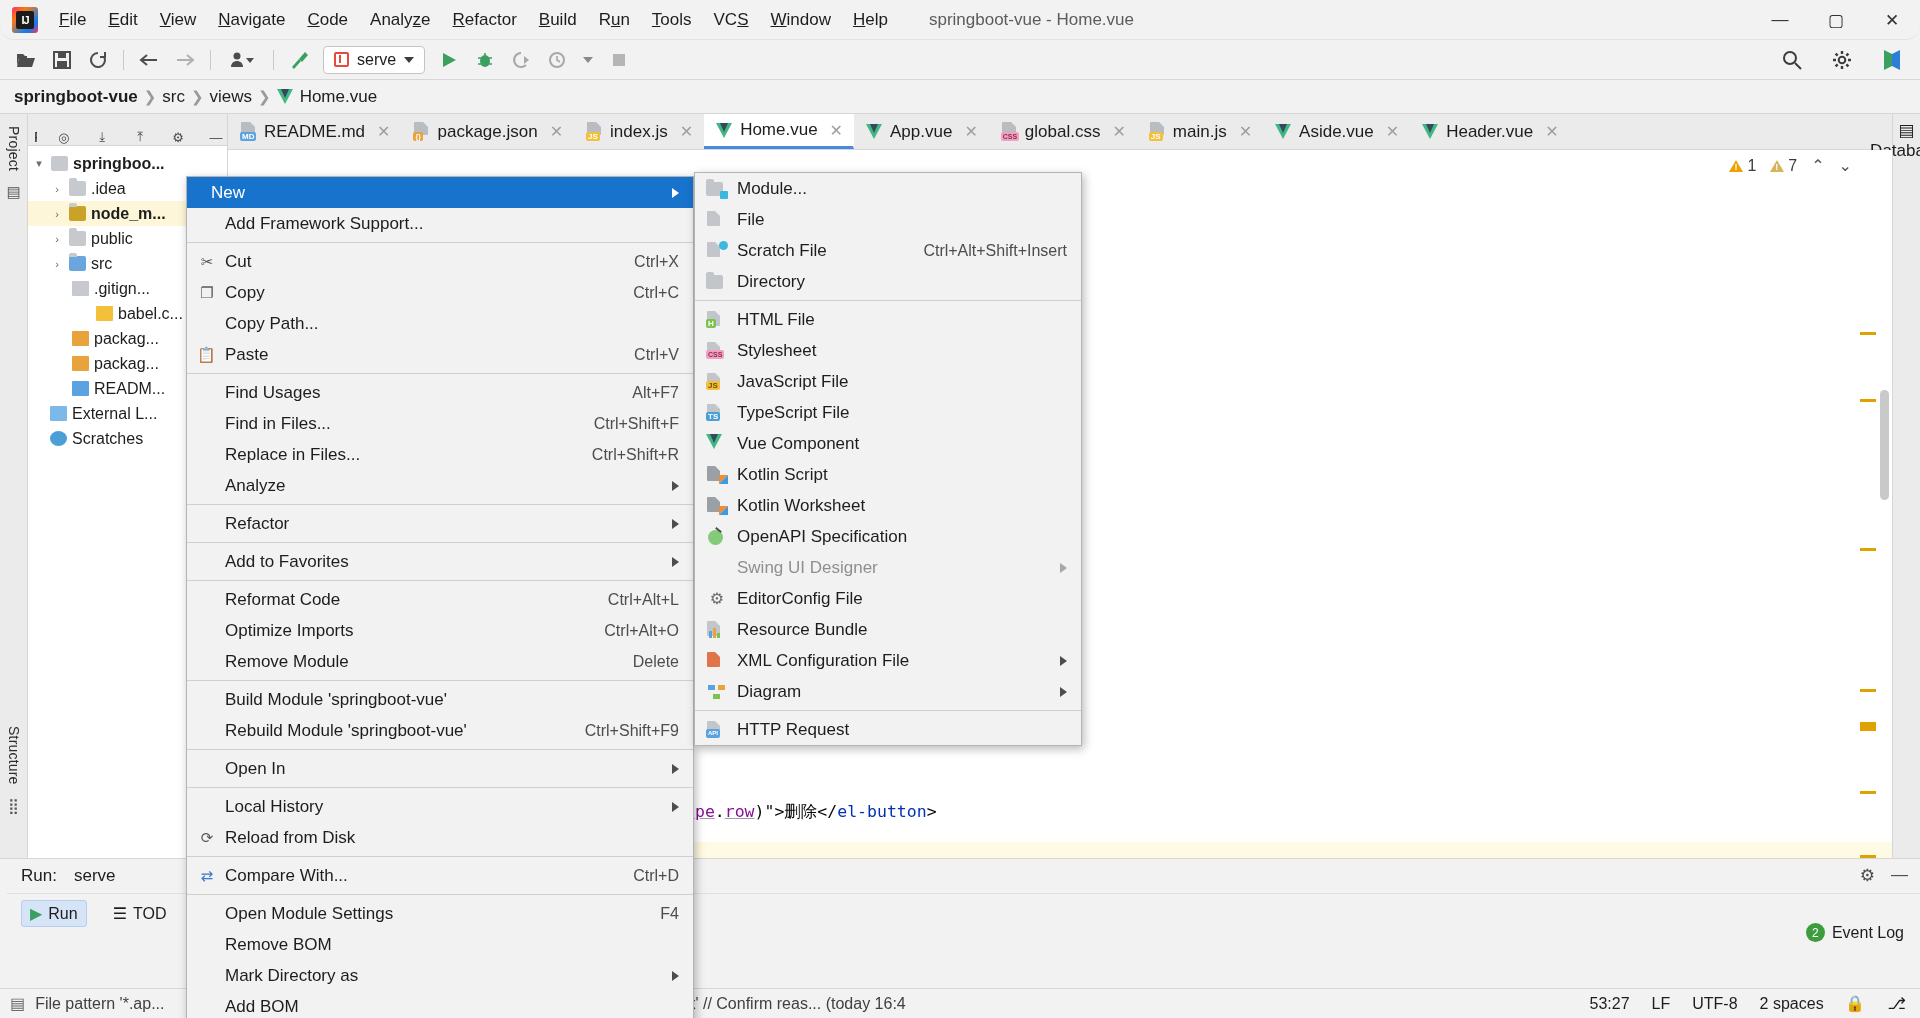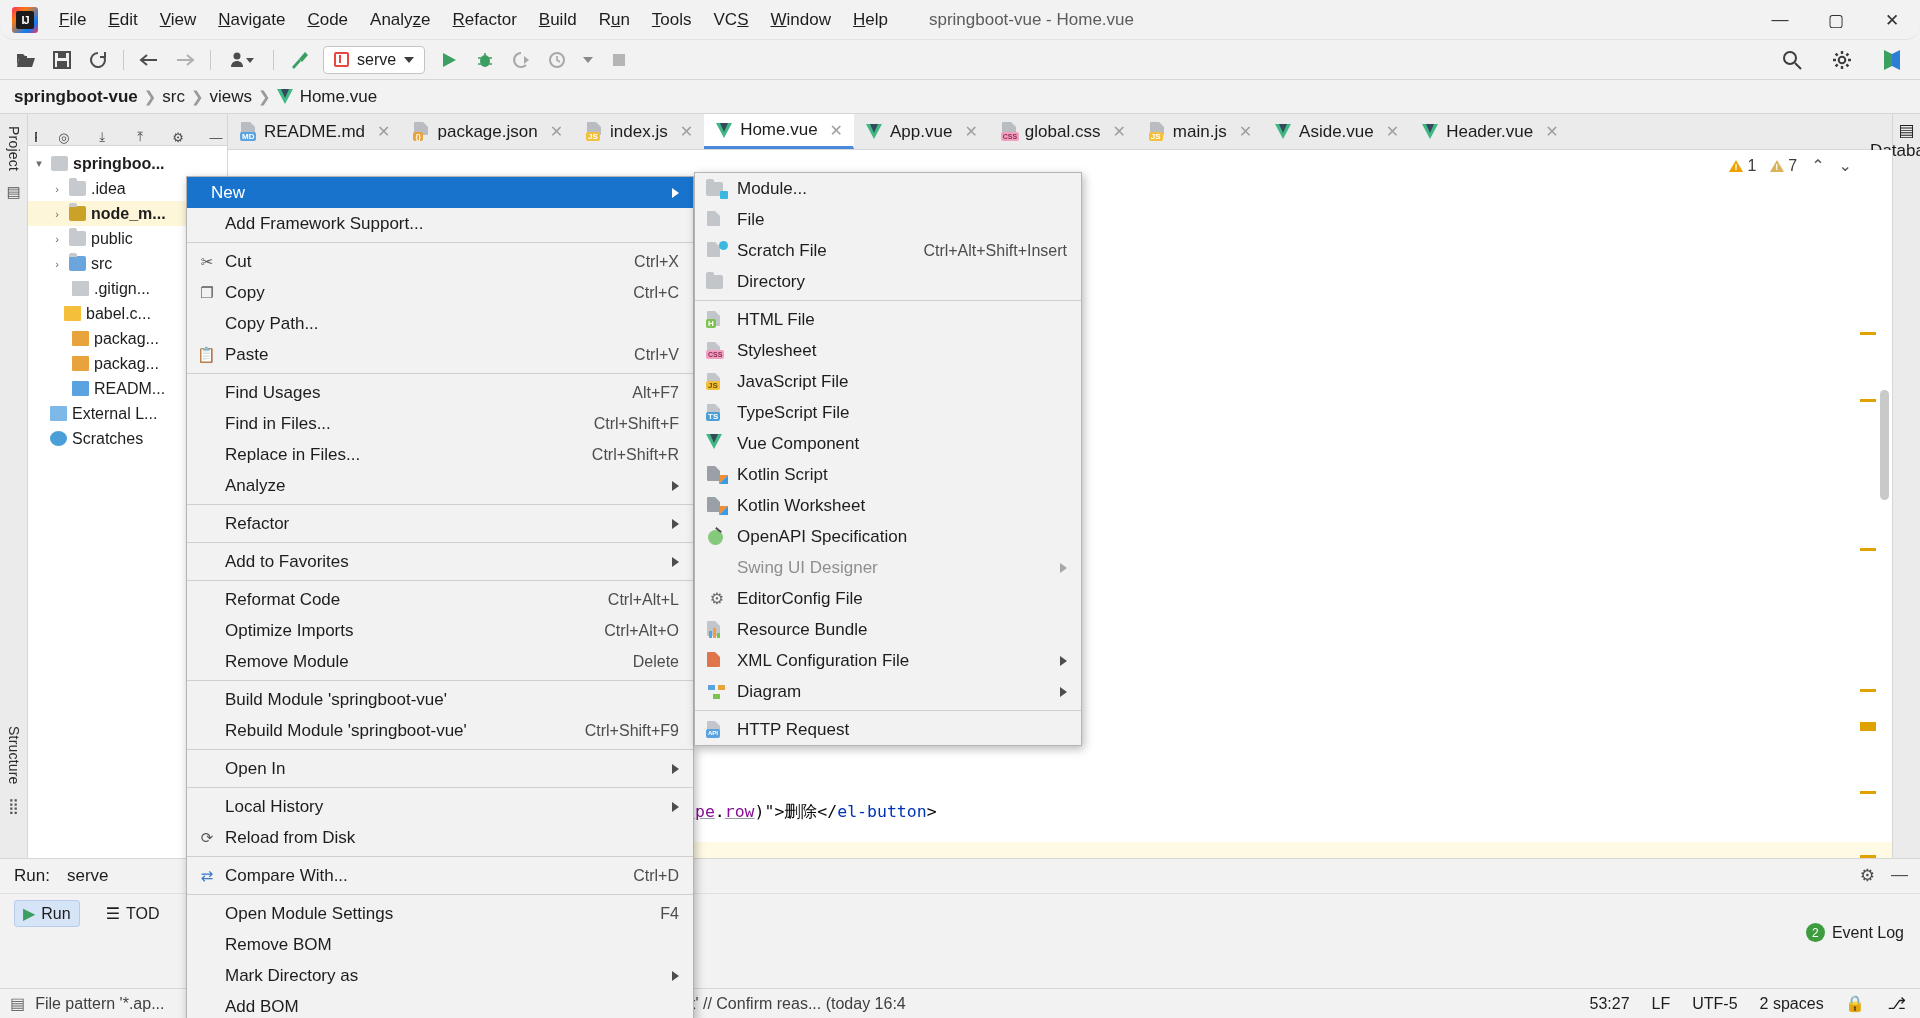--- a/index.html
+++ b/index.html
@@ -393,7 +393,7 @@
           <span class="fico" style="background:#c6c9cd;border-radius:1px"></span>
           <span>.gitign...</span>
         </div>
-        <div class="tnode" style="padding-left:36px">
+        <div class="tnode" style="padding-left:68px">
           <span class="fico" style="background:#f4c03b;border-radius:1px"></span>
           <span>babel.c...</span>
         </div>

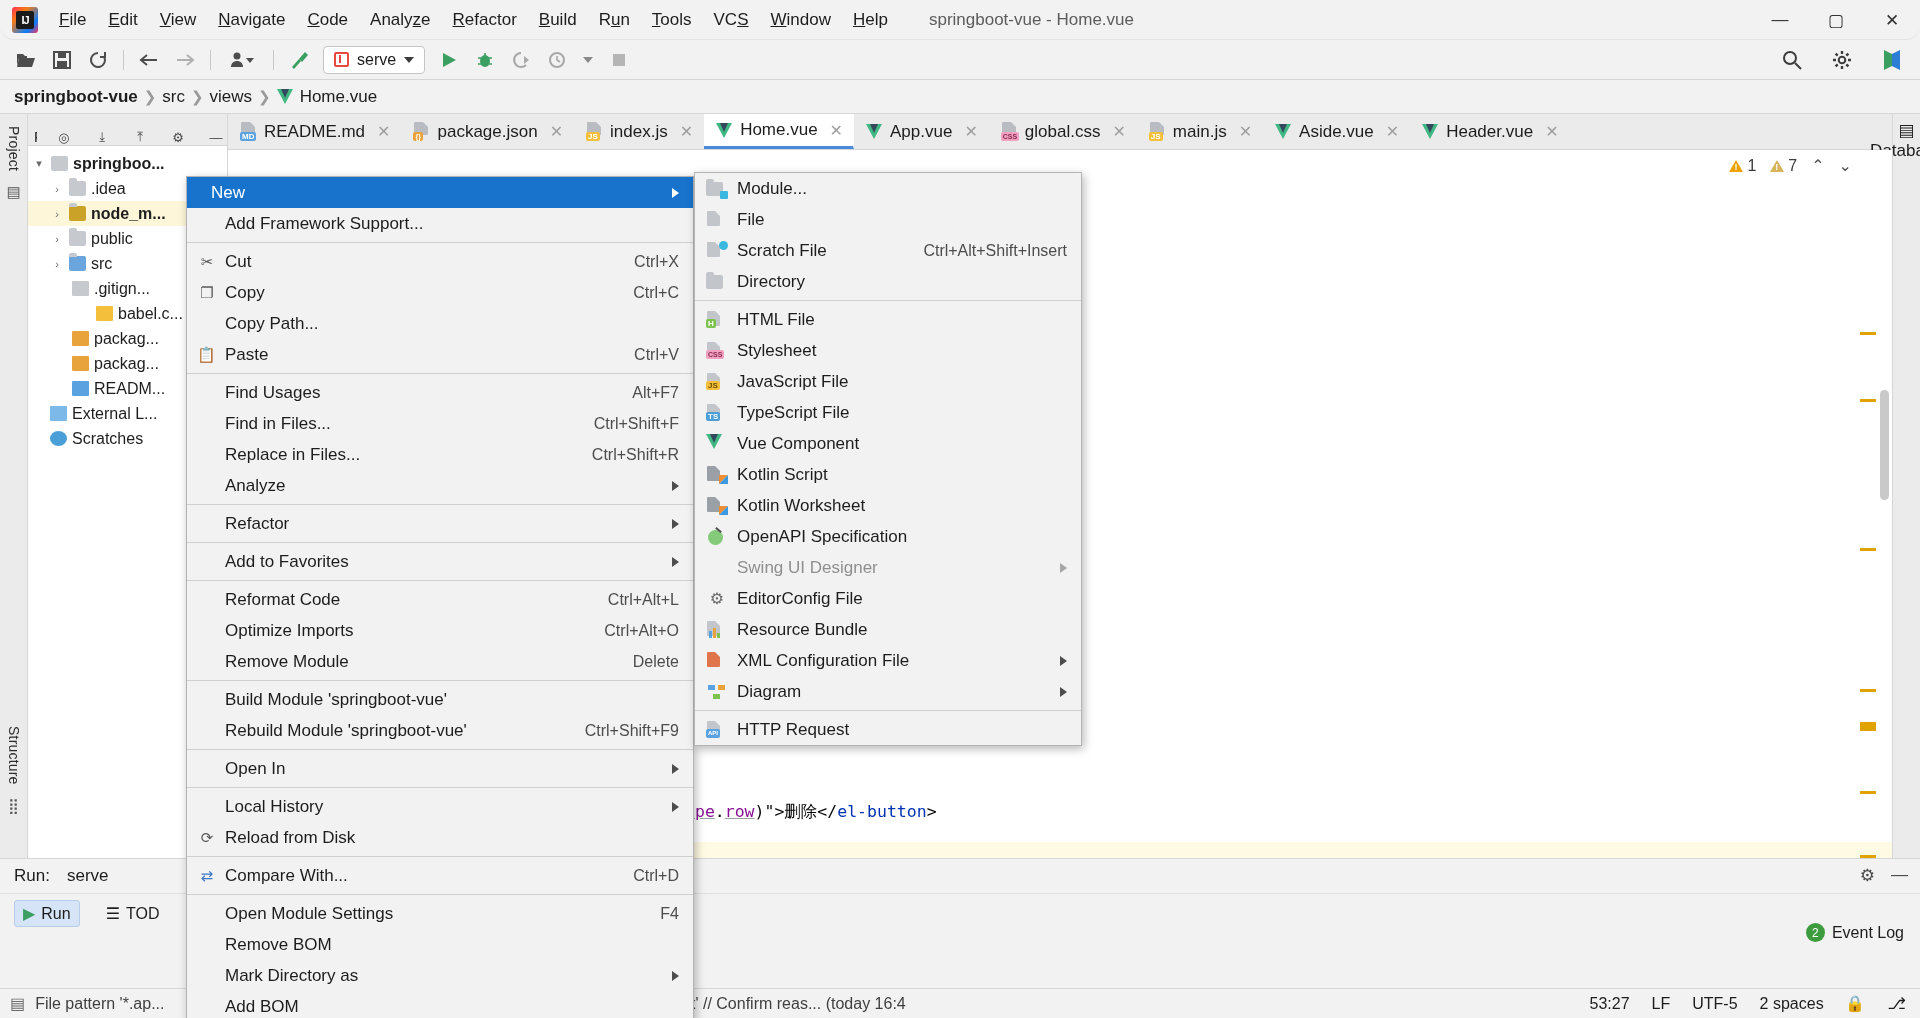--- a/index.html
+++ b/index.html
@@ -133,7 +133,7 @@
   .bottom-crumb .sep { color:#9a9a9a; }
 
   
-  .runpanel { height:130px; background:#f2f2f2; border-top:1px solid #d6d6d6; position:relative; }
+  .runpanel { height:130px; background:#f2f2f2; border-top:1px solid #d6d6d6; position:relative;padding-left:7px; }
   .run-head { height:34px; display:flex; align-items:center; gap:10px; padding-left:14px; font-size:17px;}
   .run-head .tabc { display:flex; align-items:center; gap:7px; }
   .run-head-right { position:absolute; right:12px; top:6px; display:flex; gap:16px; color:#4b4b4b;}

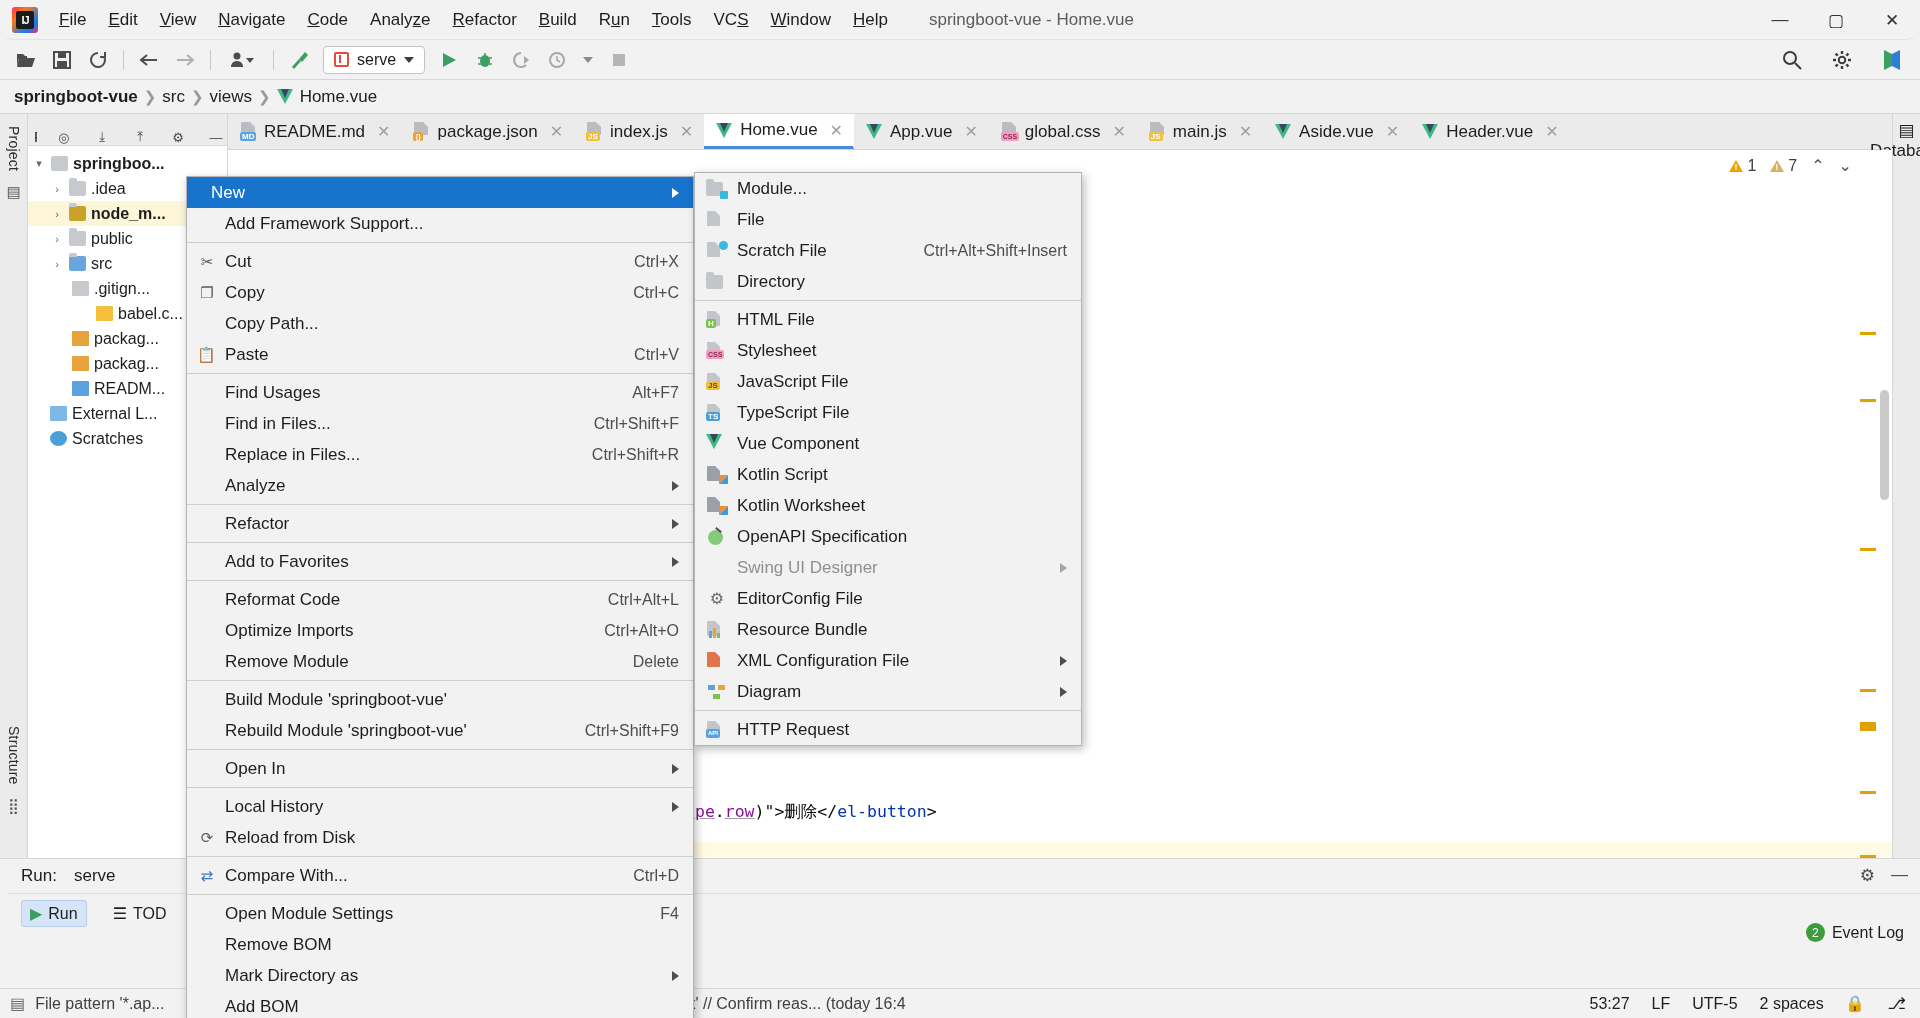--- a/index.html
+++ b/index.html
@@ -574,7 +574,7 @@
     <span class="right">
       <span>53:27</span>
       <span>LF</span>
-      <span>UTF-5</span>
+      <span>UTF-8</span>
       <span>2 spaces</span>
       <span>🔒</span>
       <span>⎇</span>

